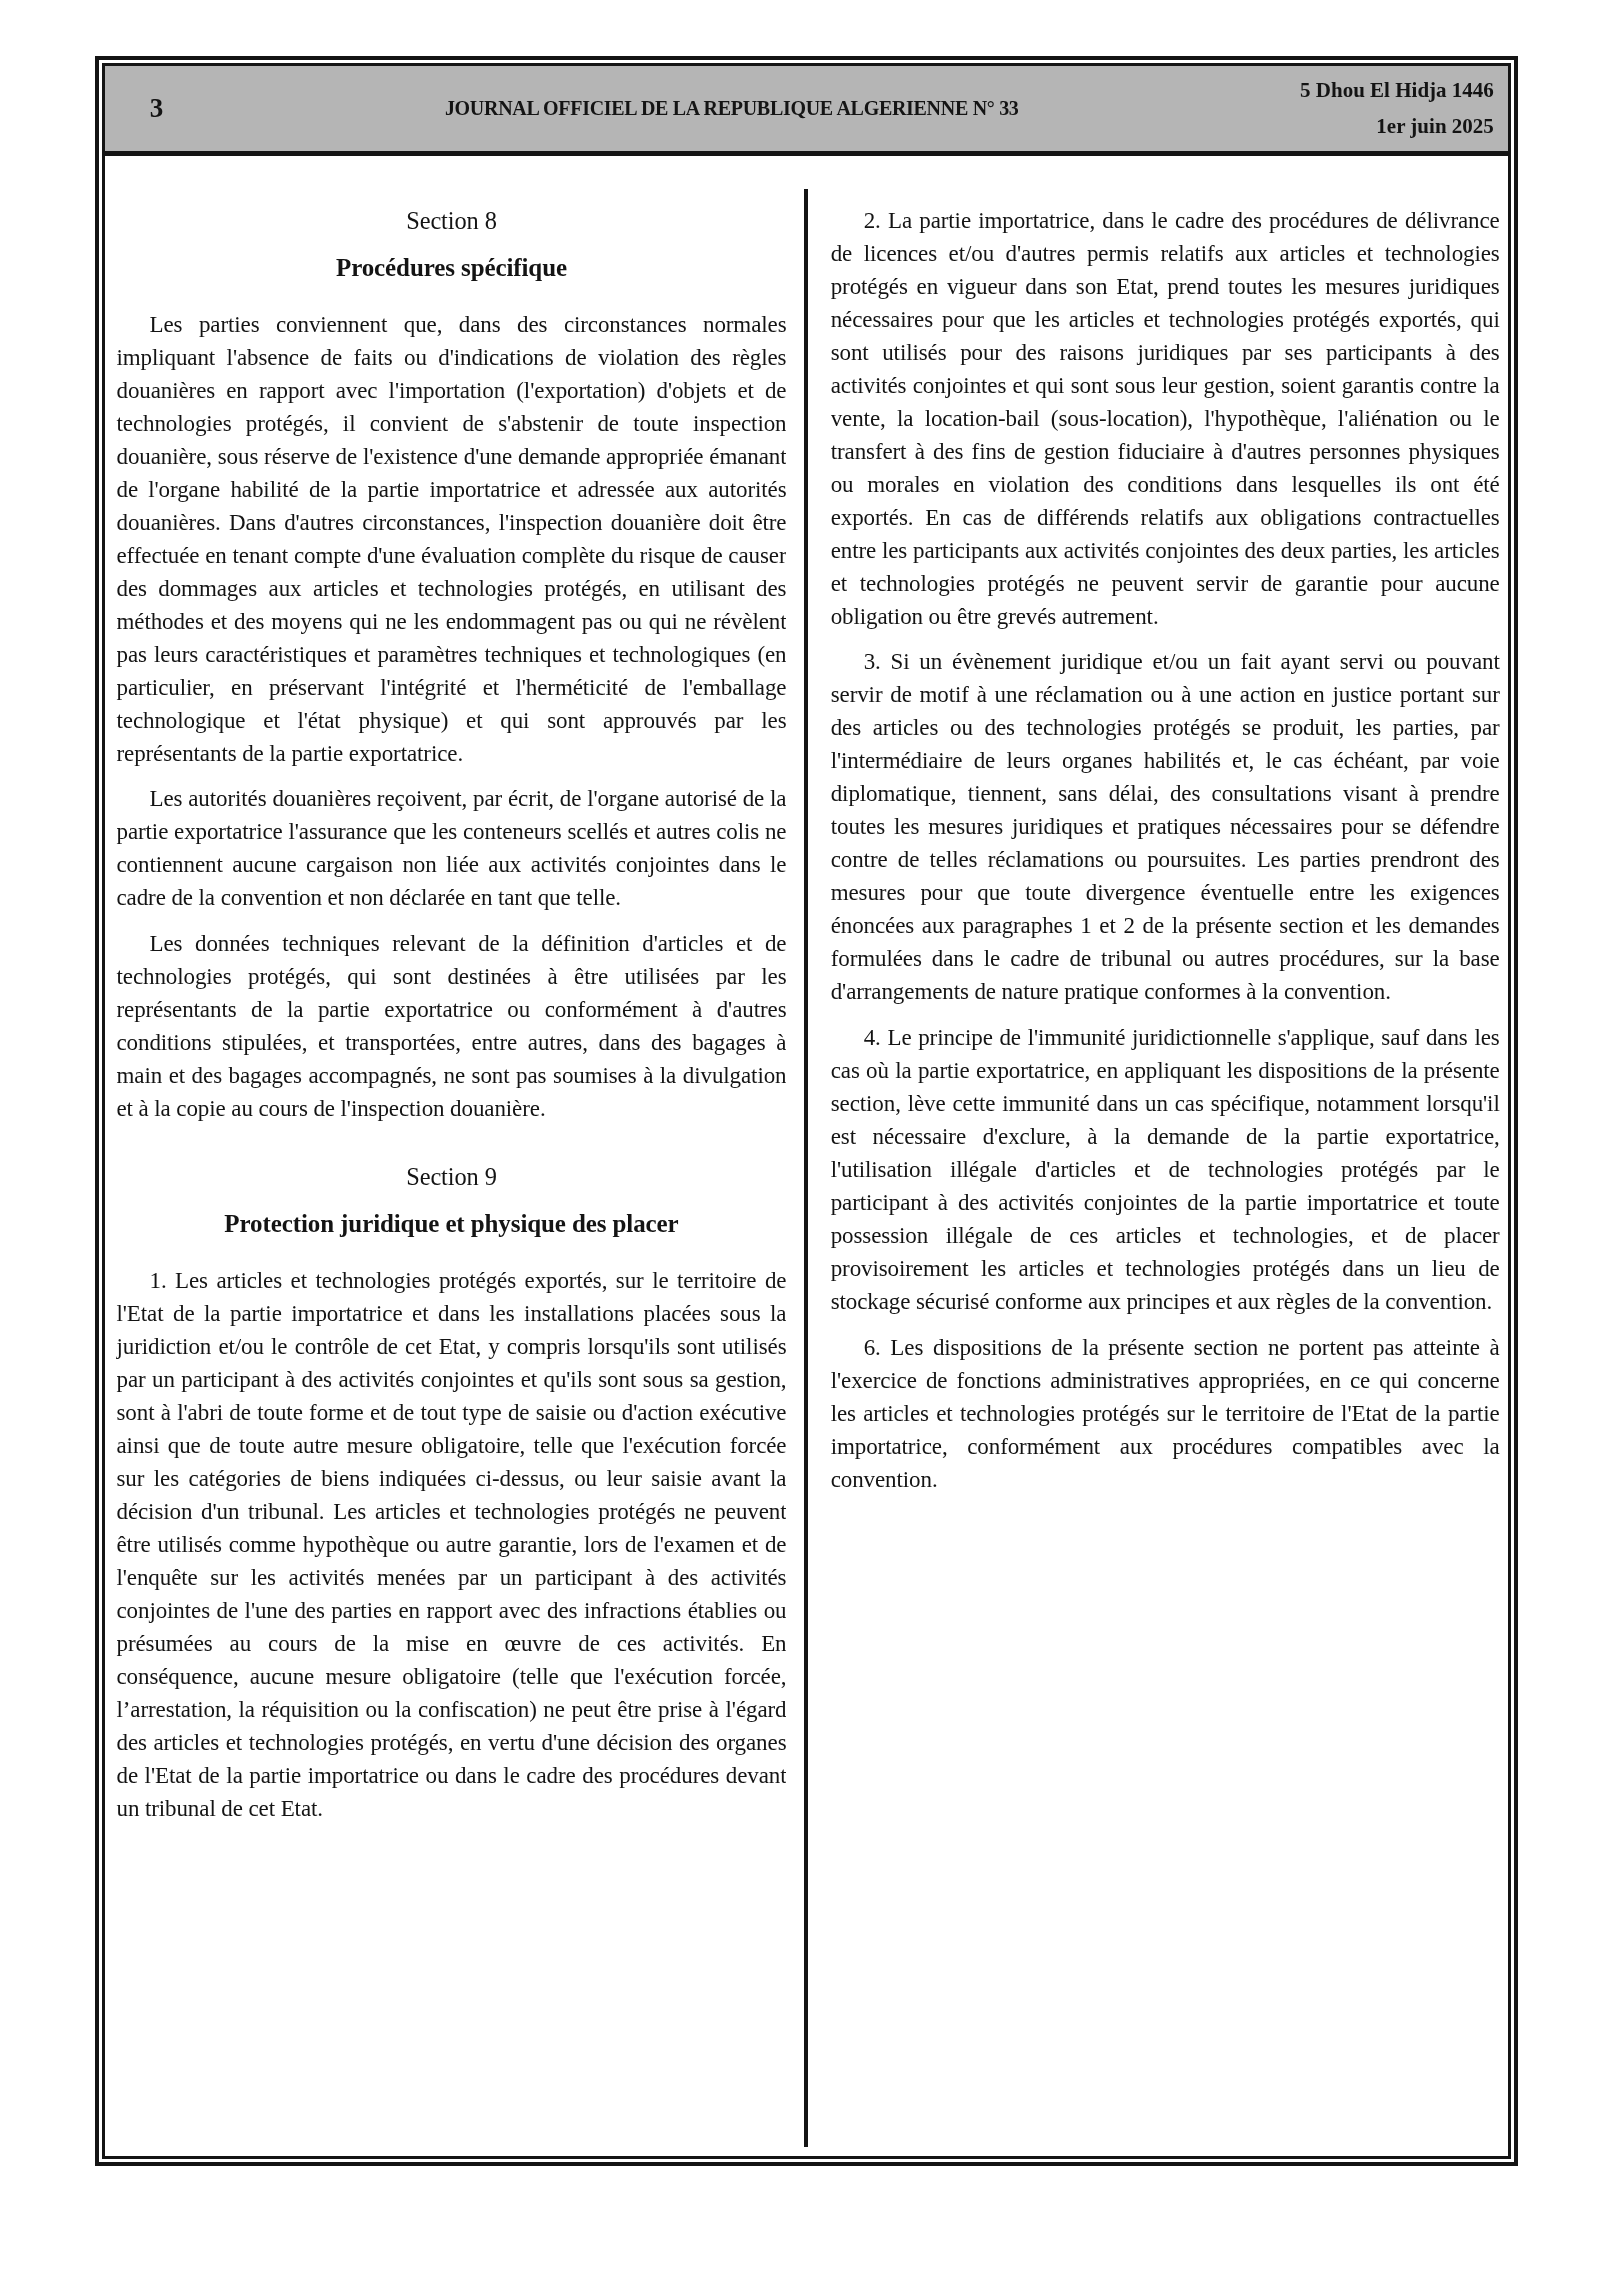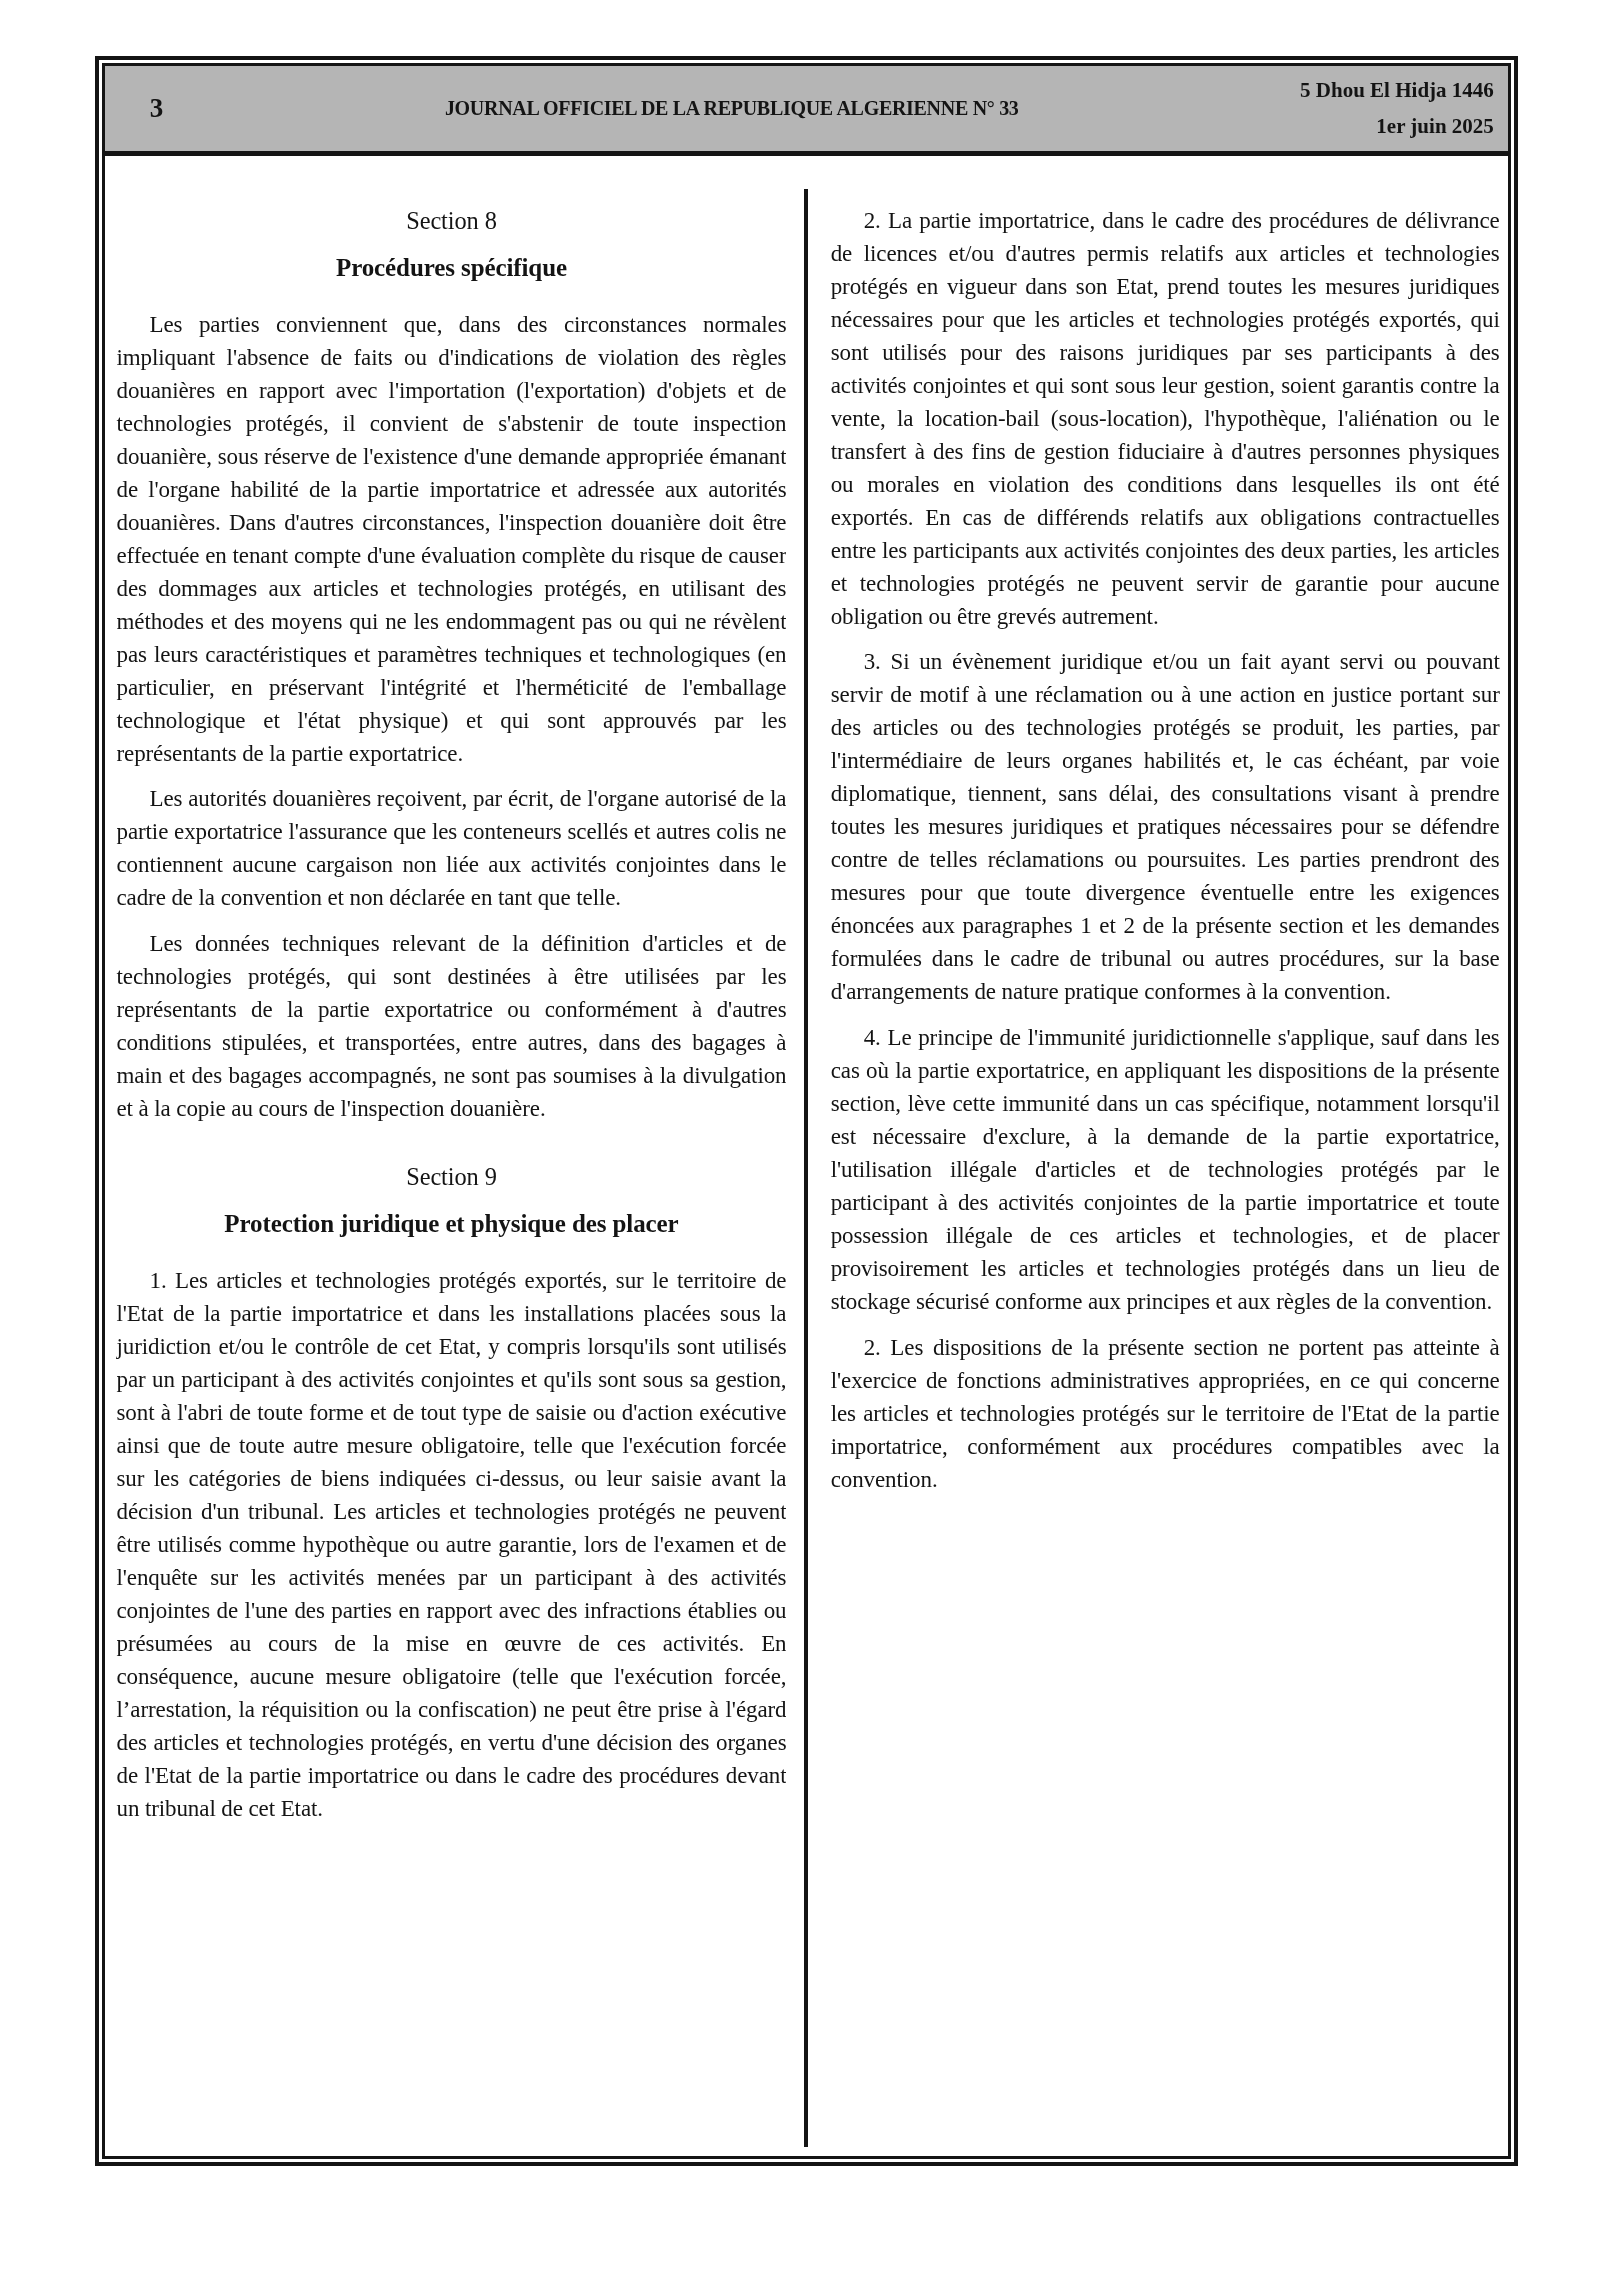--- a/index.html
+++ b/index.html
@@ -132,7 +132,7 @@
         <p class="body">2. La partie importatrice, dans le cadre des procédures de délivrance de licences et/ou d'autres permis relatifs aux articles et technologies protégés en vigueur dans son Etat, prend toutes les mesures juridiques nécessaires pour que les articles et technologies protégés exportés, qui sont utilisés pour des raisons juridiques par ses participants à des activités conjointes et qui sont sous leur gestion, soient garantis contre la vente, la location-bail (sous-location), l'hypothèque, l'aliénation ou le transfert à des fins de gestion fiduciaire à d'autres personnes physiques ou morales en violation des conditions dans lesquelles ils ont été exportés. En cas de différends relatifs aux obligations contractuelles entre les participants aux activités conjointes des deux parties, les articles et technologies protégés ne peuvent servir de garantie pour aucune obligation ou être grevés autrement.</p>
         <p class="body">3. Si un évènement juridique et/ou un fait ayant servi ou pouvant servir de motif à une réclamation ou à une action en justice portant sur des articles ou des technologies protégés se produit, les parties, par l'intermédiaire de leurs organes habilités et, le cas échéant, par voie diplomatique, tiennent, sans délai, des consultations visant à prendre toutes les mesures juridiques et pratiques nécessaires pour se défendre contre de telles réclamations ou poursuites. Les parties prendront des mesures pour que toute divergence éventuelle entre les exigences énoncées aux paragraphes 1 et 2 de la présente section et les demandes formulées dans le cadre de tribunal ou autres procédures, sur la base d'arrangements de nature pratique conformes à la convention.</p>
         <p class="body">4. Le principe de l'immunité juridictionnelle s'applique, sauf dans les cas où la partie exportatrice, en appliquant les dispositions de la présente section, lève cette immunité dans un cas spécifique, notamment lorsqu'il est nécessaire d'exclure, à la demande de la partie exportatrice, l'utilisation illégale d'articles et de technologies protégés par le participant à des activités conjointes de la partie importatrice et toute possession illégale de ces articles et technologies, et de placer provisoirement les articles et technologies protégés dans un lieu de stockage sécurisé conforme aux principes et aux règles de la convention.</p>
-        <p class="body">2. Les dispositions de la présente section ne portent pas atteinte à l'exercice de fonctions administratives appropriées, en ce qui concerne les articles et technologies protégés sur le territoire de l'Etat de la partie importatrice, conformément aux procédures compatibles avec la convention.</p>
+        <p class="body">6. Les dispositions de la présente section ne portent pas atteinte à l'exercice de fonctions administratives appropriées, en ce qui concerne les articles et technologies protégés sur le territoire de l'Etat de la partie importatrice, conformément aux procédures compatibles avec la convention.</p>
       </div>
 
     </div>

